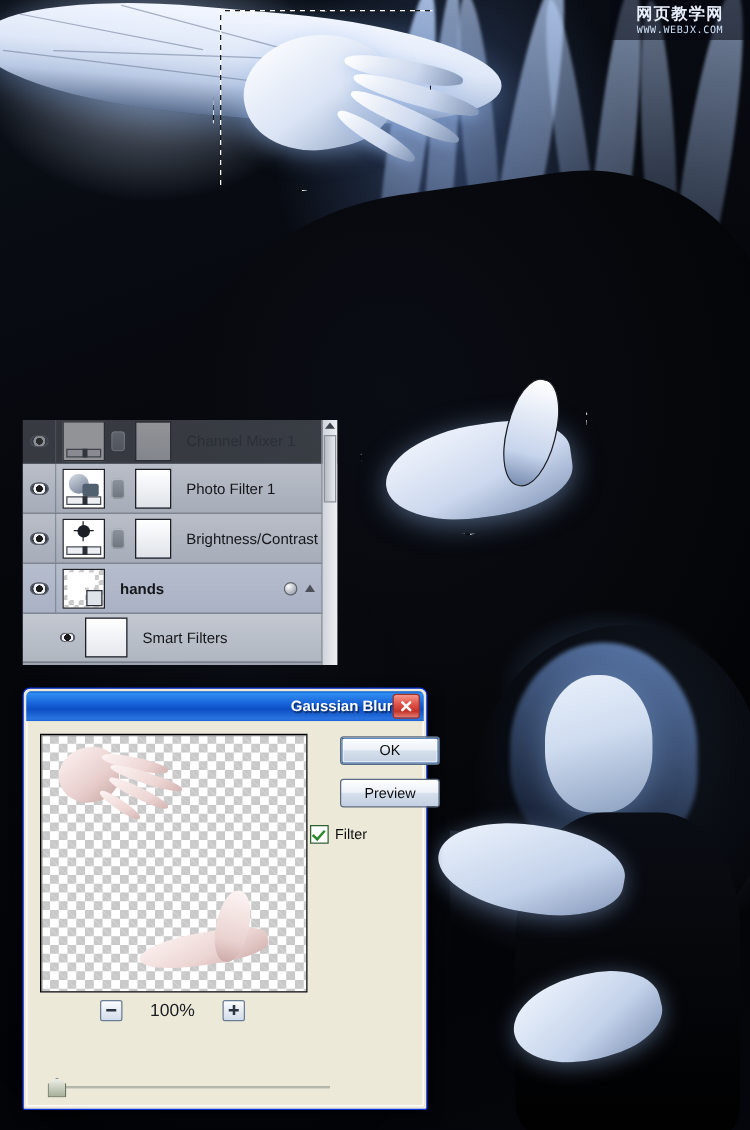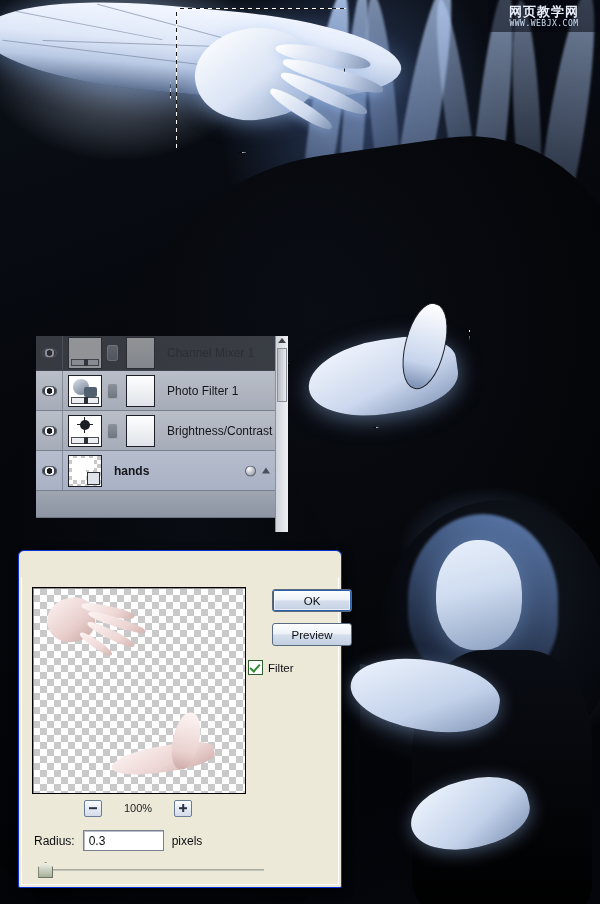--- a/index.html
+++ b/index.html
@@ -107,7 +107,7 @@
     letter-spacing:.5px;margin-top:2px;}
 
   
-  .layers{position:absolute;left:36px;top:336px;width:252px;height:196px;overflow:hidden;}
+  .layers{position:absolute;left:18px;top:336px;width:252px;height:196px;overflow:hidden;}
   .lrow{position:relative;height:39px;display:flex;align-items:center;
     border-bottom:1px solid rgba(70,78,92,.55);}
   .lrow.r0{height:34px;background:rgba(168,174,186,.30);}

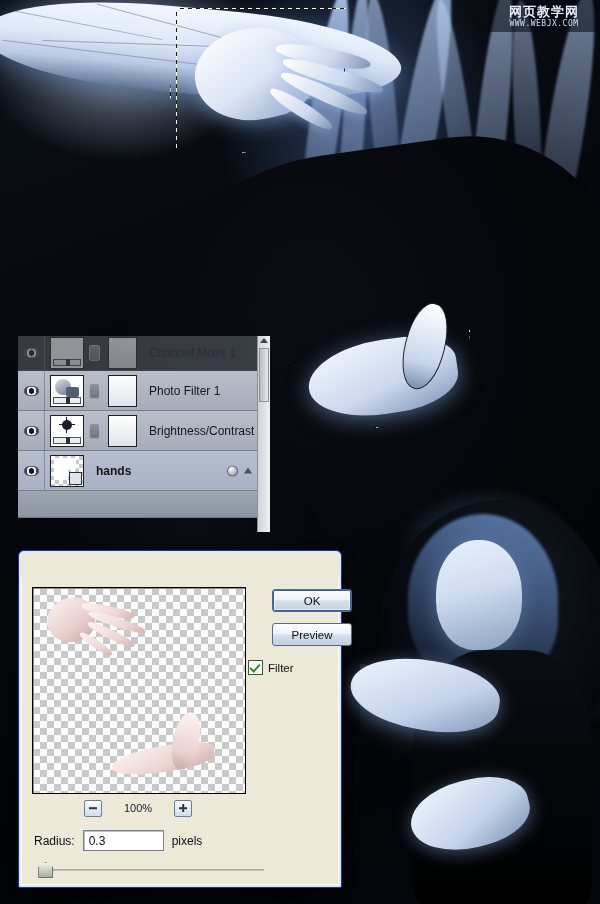--- a/index.html
+++ b/index.html
@@ -357,6 +357,13 @@
       </div>
     </div>
 
+    <div class="lrow r4">
+      <div class="sfrow indent1">
+        <div class="eye sm"></div>
+        <div class="thumb wht" style="margin-left:8px;"></div>
+        <div class="lname">Smart Filters</div>
+      </div>
+    </div>
 
     <div class="lrow r5">
       <div class="sfrow indent2">

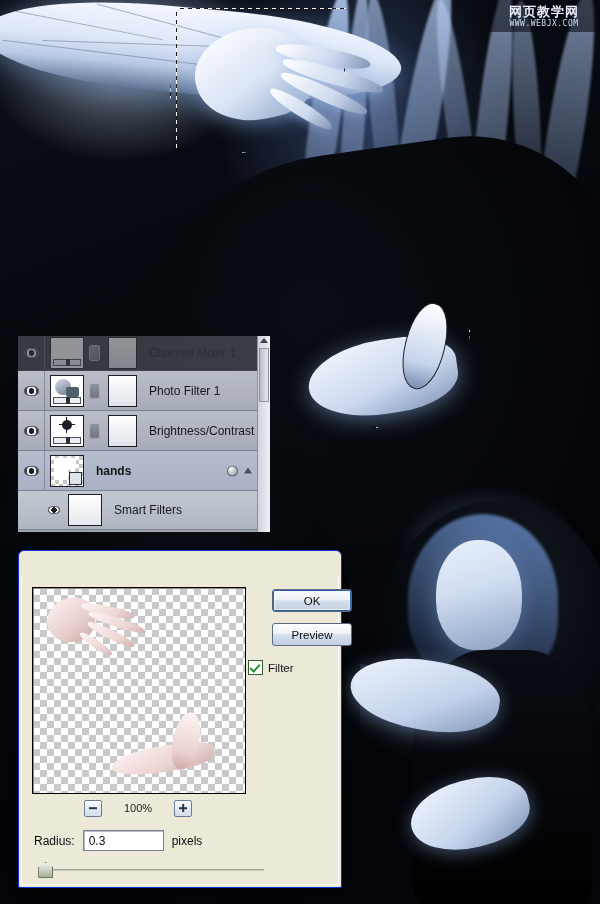--- a/index.html
+++ b/index.html
@@ -380,6 +380,10 @@
   </div>
 
   <div class="dlg">
+    <div class="tbar">
+      <div class="ttl">Gaussian Blur</div>
+      <div class="closebtn" title="Close"></div>
+    </div>
 
     <div class="dbody">
 

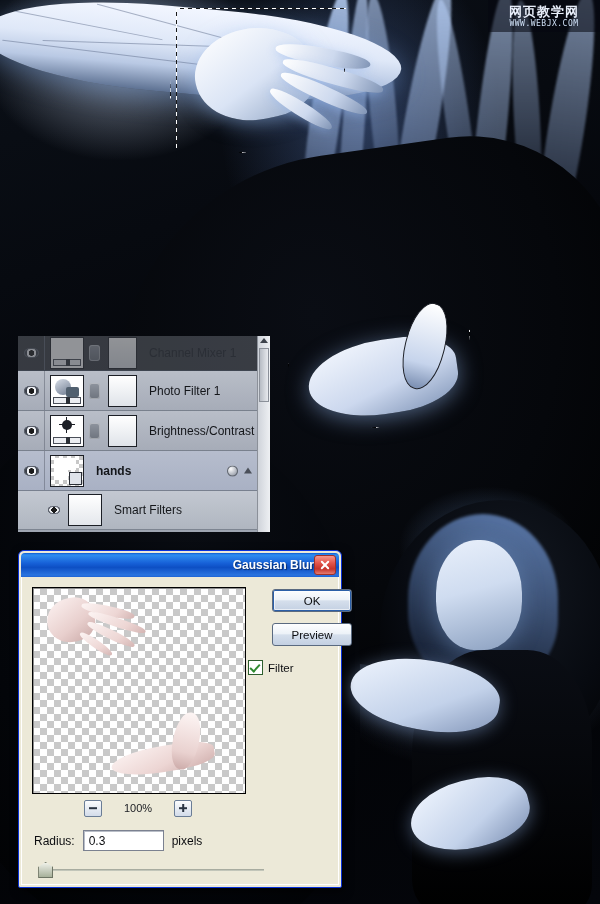--- a/index.html
+++ b/index.html
@@ -209,7 +209,7 @@
     width:8px;height:1.6px;background:#2a3442;}
   .zbtn.plus:after{content:"";position:absolute;left:50%;top:50%;transform:translate(-50%,-50%);
     width:1.6px;height:8px;background:#2a3442;}
-  .zlbl{font-size:11px;color:#1b1d22;font-family:"Liberation Sans",sans-serif;}
+  .zlbl{font-size:14px;color:#1b1d22;font-family:"Liberation Sans",sans-serif;}
   .okc{position:absolute;right:12px;top:12px;width:78px;}
   .btn{width:78px;height:21px;border:1px solid #5a6a80;border-radius:3px;
     background:linear-gradient(180deg,#fdfeff 0%,#edf2f8 46%,#d5dfec 52%,#c3d0e2 100%);

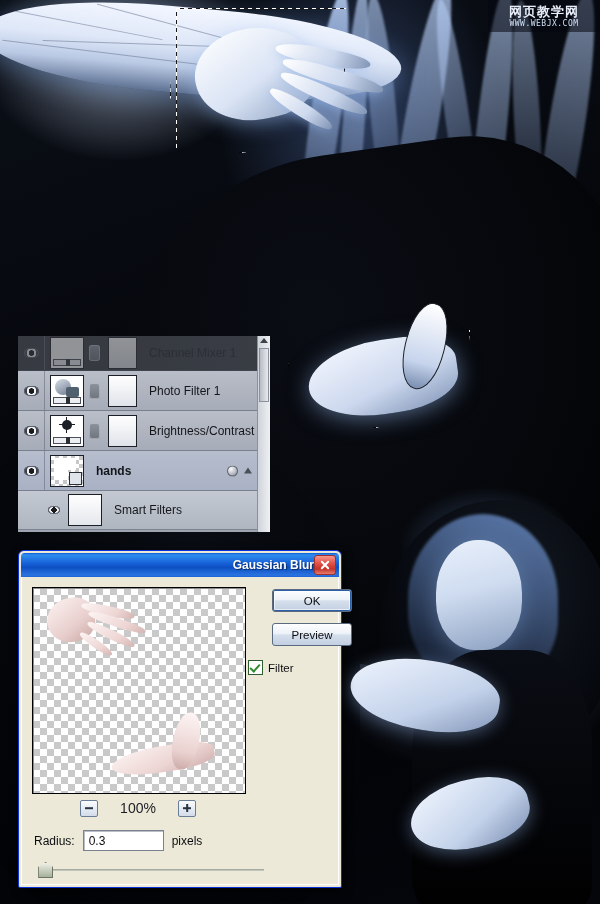--- a/index.html
+++ b/index.html
@@ -416,11 +416,6 @@
         </div>
       </div>
 
-      <div class="radrow">
-        <div class="radlbl">Radius:</div>
-        <div class="radin">0.3</div>
-        <div class="radlbl">pixels</div>
-      </div>
 
       <div class="sldrow">
         <div class="sldtrack"></div>

